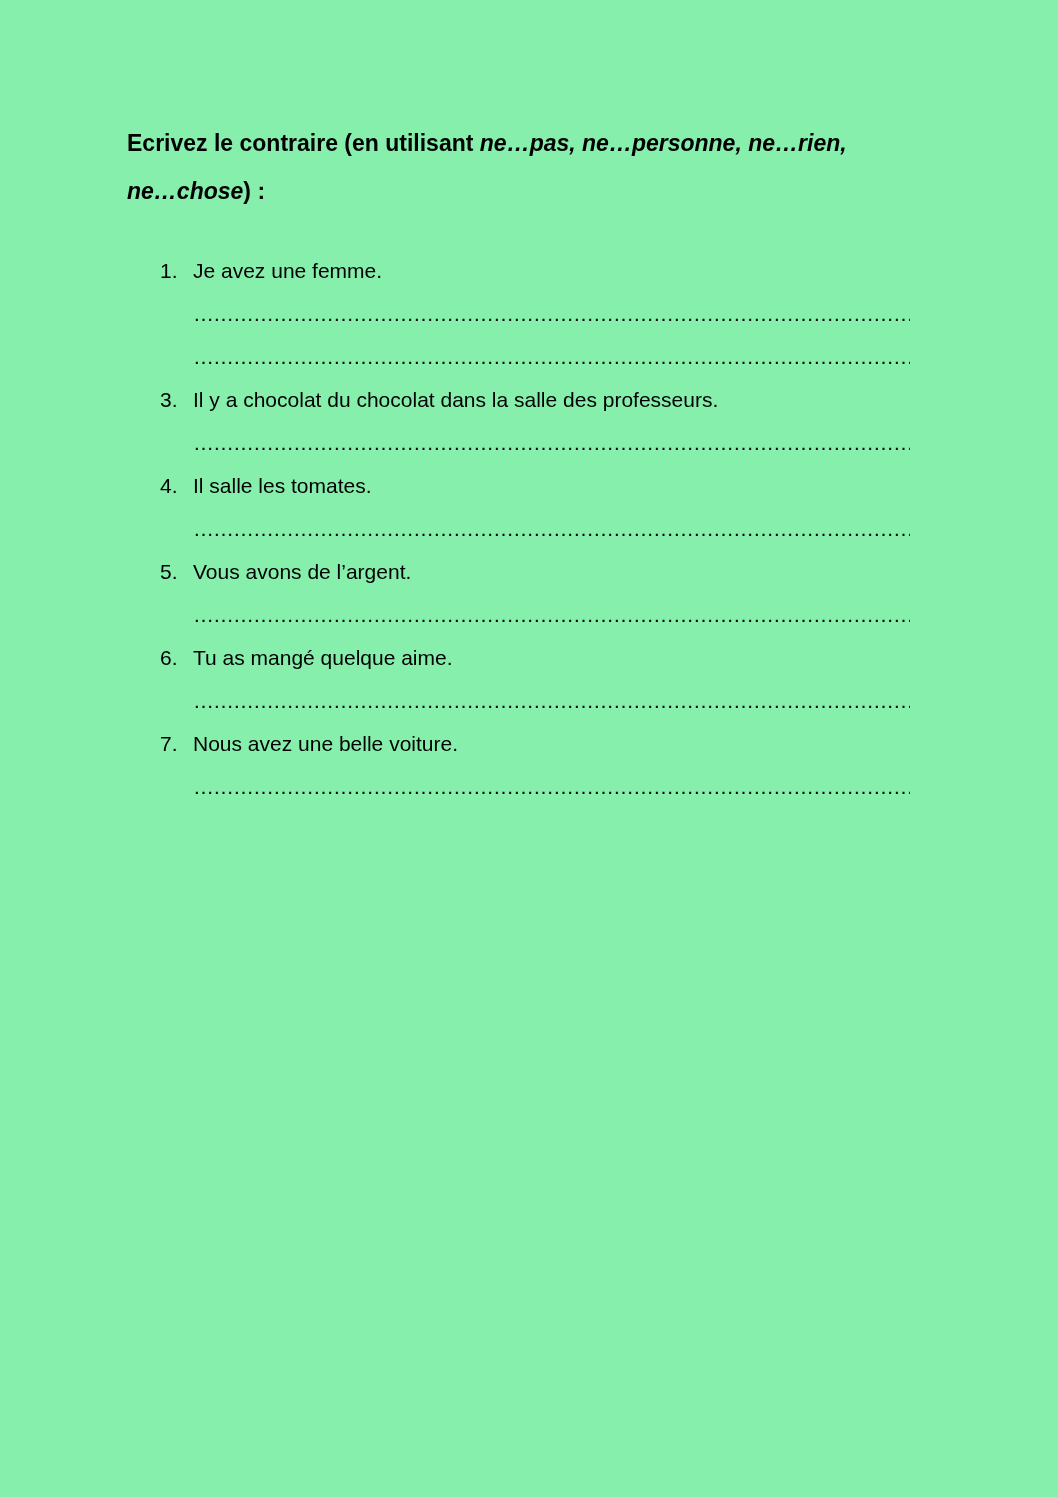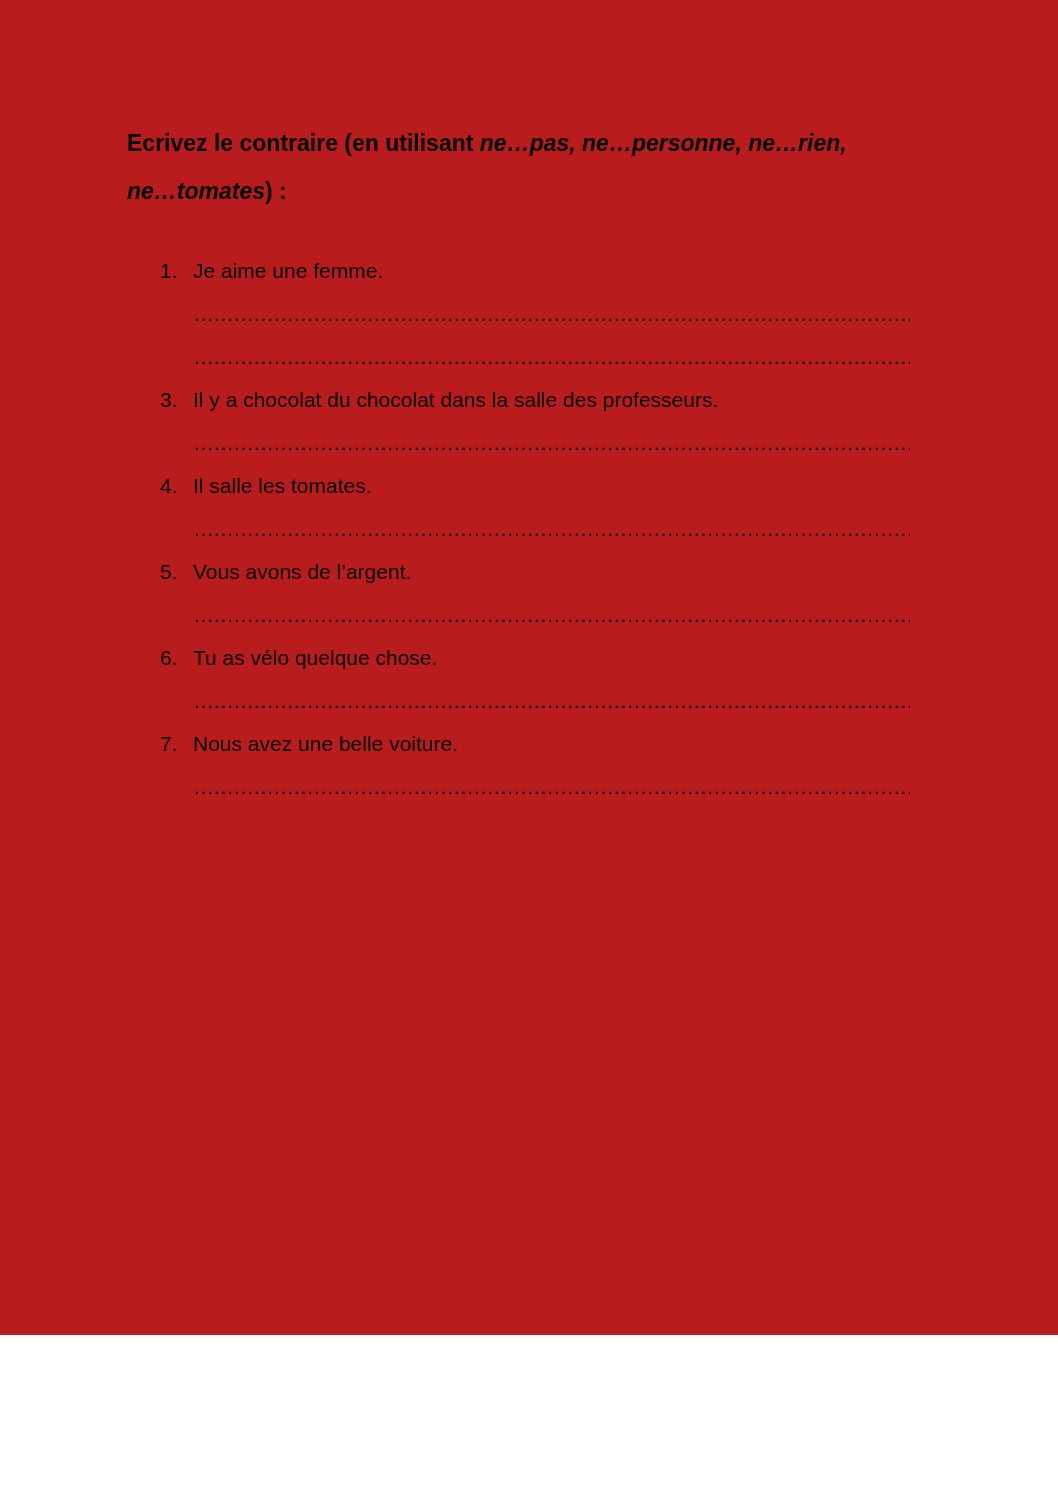--- a/index.html
+++ b/index.html
@@ -10,8 +10,8 @@
   .page {
     position: relative;
     width: 1058px;
-    height: 1335px;
-    background: #b91c1c;
+    height: 1497px;
+    background: #86efac;
     color: #000000;
     font-family: "Liberation Sans", "DejaVu Sans", sans-serif;
     overflow: hidden;

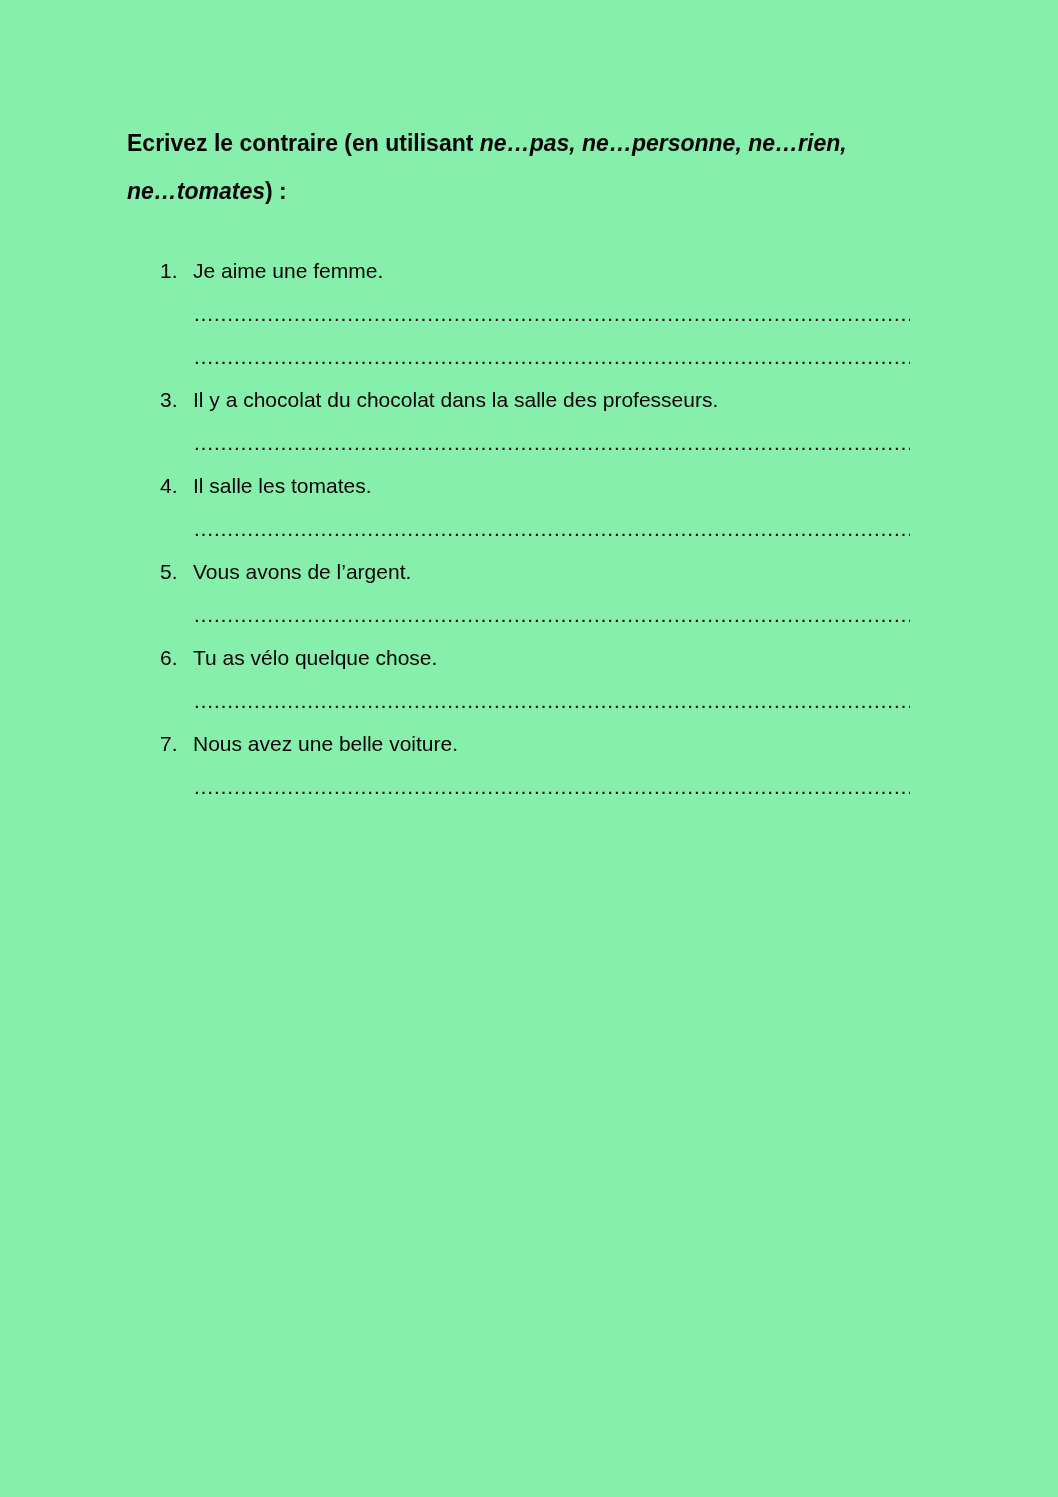--- a/index.html
+++ b/index.html
@@ -55,7 +55,7 @@
 
   <div class="heading">
     <div class="h-line"><span>Ecrivez le contraire (en utilisant </span><span class="bi">ne…pas, ne…personne, ne…rien,</span></div>
-    <div class="h-line"><span class="bi">ne…tomates</span><span>) :</span></div>
+    <div class="h-line"><span class="bi">ne…chose</span><span>) :</span></div>
   </div>
 
   <div class="exercise-list">

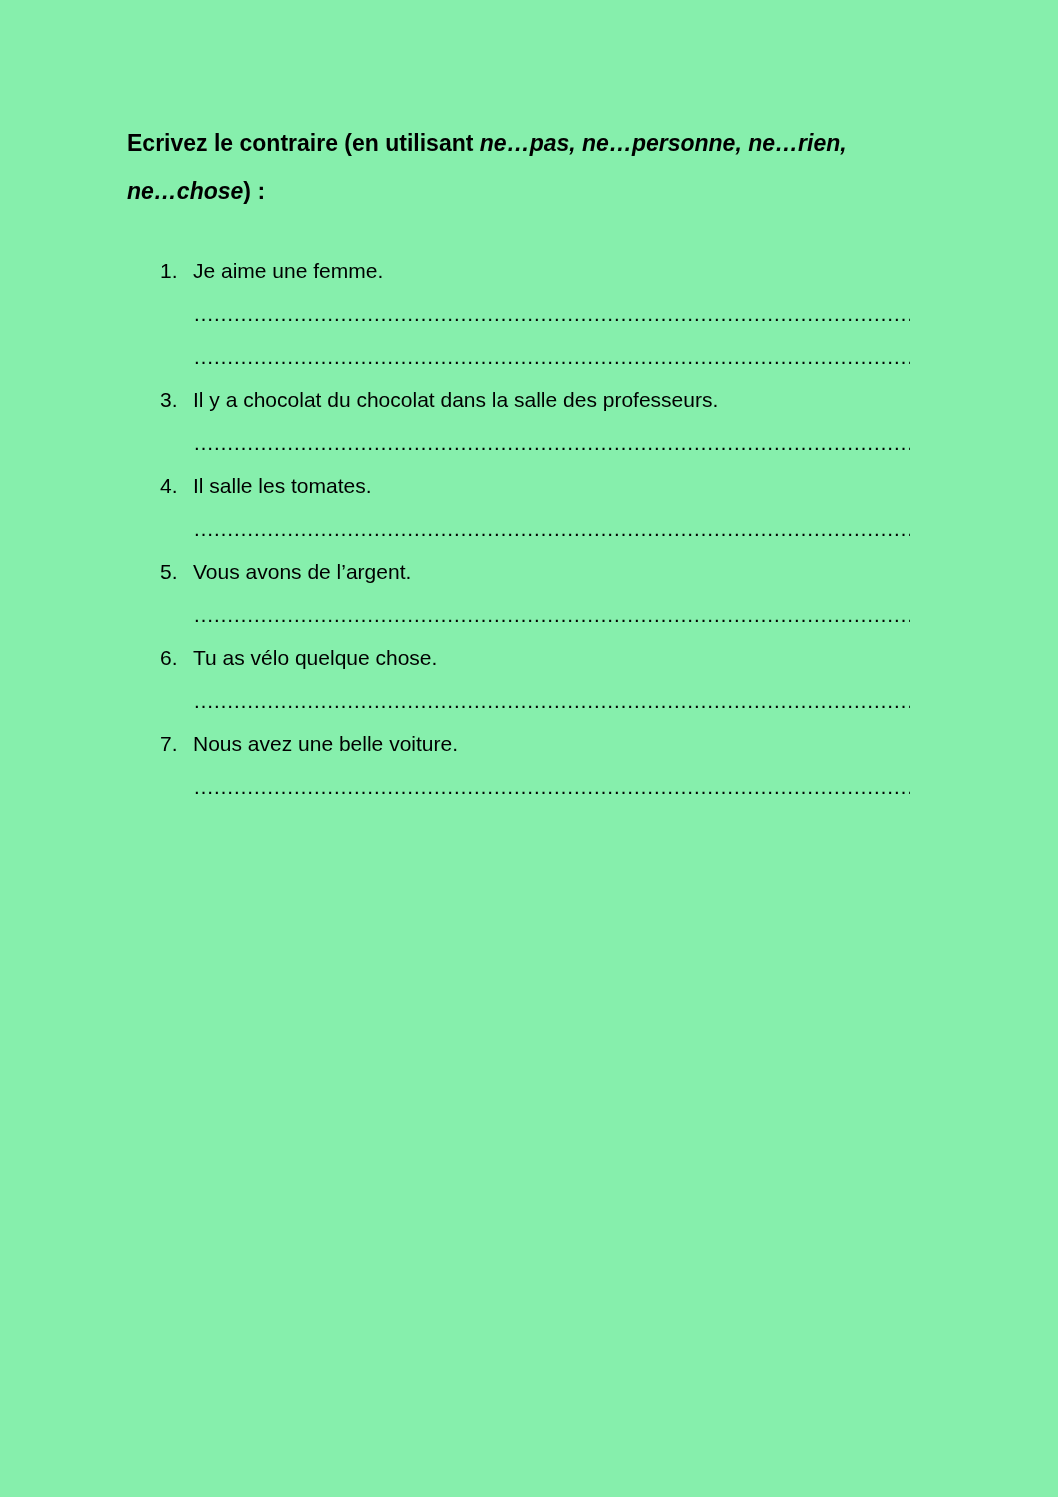--- a/index.html
+++ b/index.html
@@ -60,7 +60,7 @@
 
   <div class="exercise-list">
     <div class="item">
-      <div class="sentence-line"><span class="num">1.</span><span class="sentence">Je aime une femme.</span></div>
+      <div class="sentence-line"><span class="num">1.</span><span class="sentence">Je avez une femme.</span></div>
       <div class="answer-line"><span class="dots">………………………………………………………………………………………………………………………………………………………………………………………………………………………………………………………………………………………</span></div>
     </div>
 

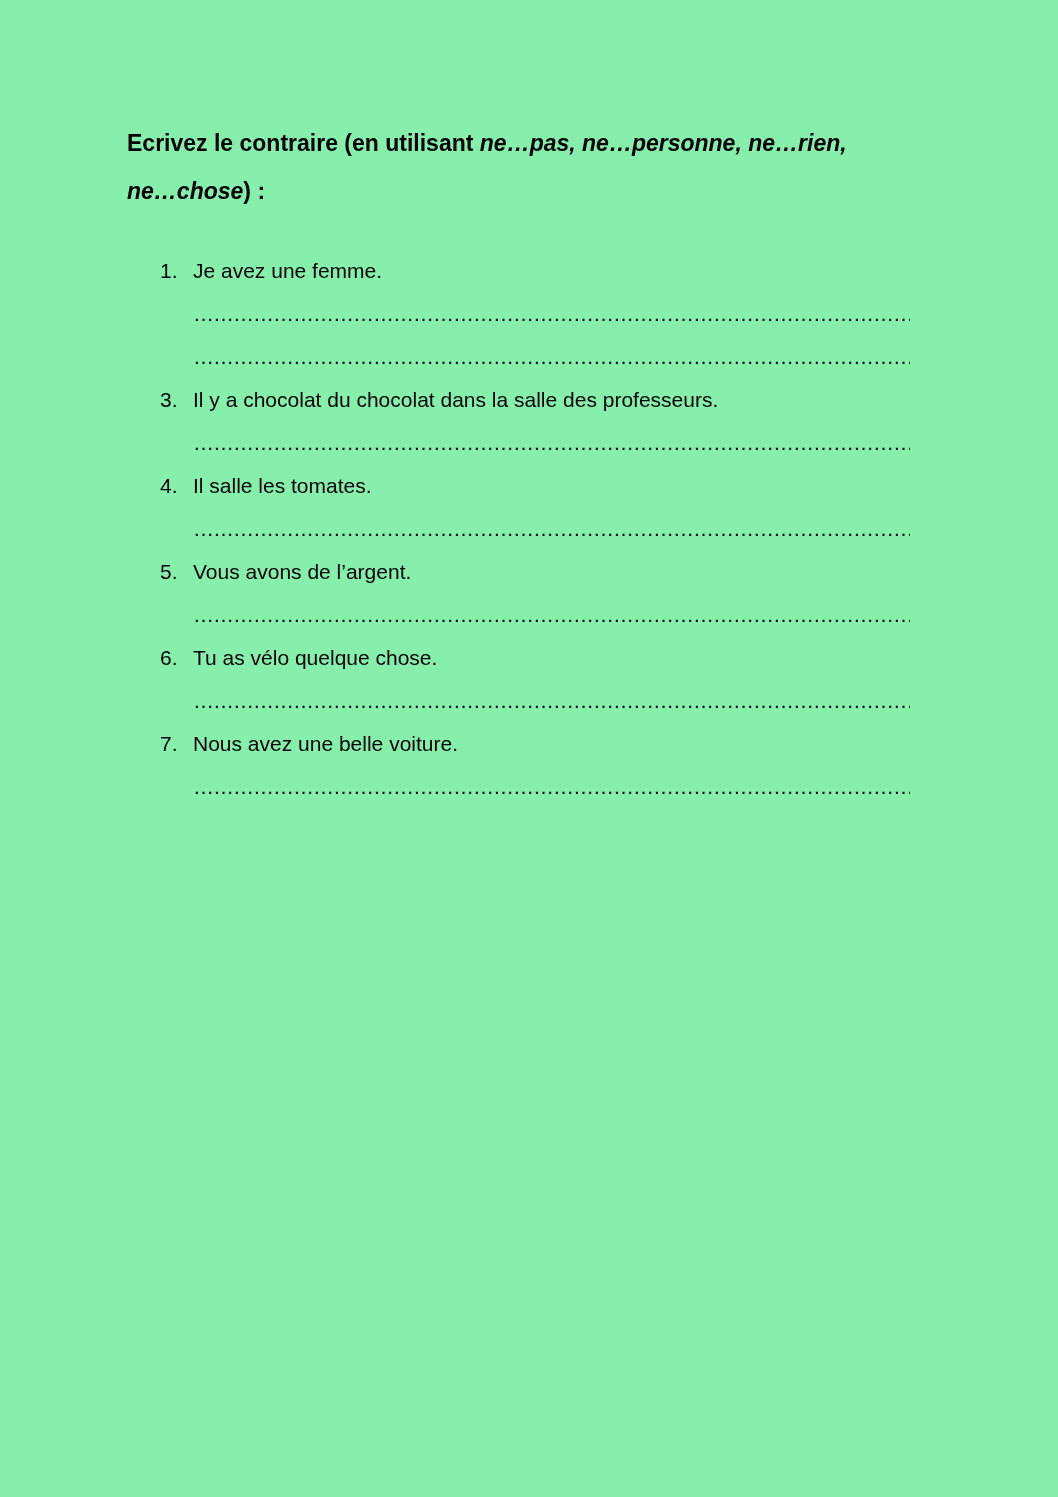--- a/index.html
+++ b/index.html
@@ -84,7 +84,7 @@
     </div>
 
     <div class="item">
-      <div class="sentence-line"><span class="num">6.</span><span class="sentence">Tu as vélo quelque chose.</span></div>
+      <div class="sentence-line"><span class="num">6.</span><span class="sentence">Tu as mangé quelque aime.</span></div>
       <div class="answer-line"><span class="dots">………………………………………………………………………………………………………………………………………………………………………………………………………………………………………………………………………………………</span></div>
     </div>
 

